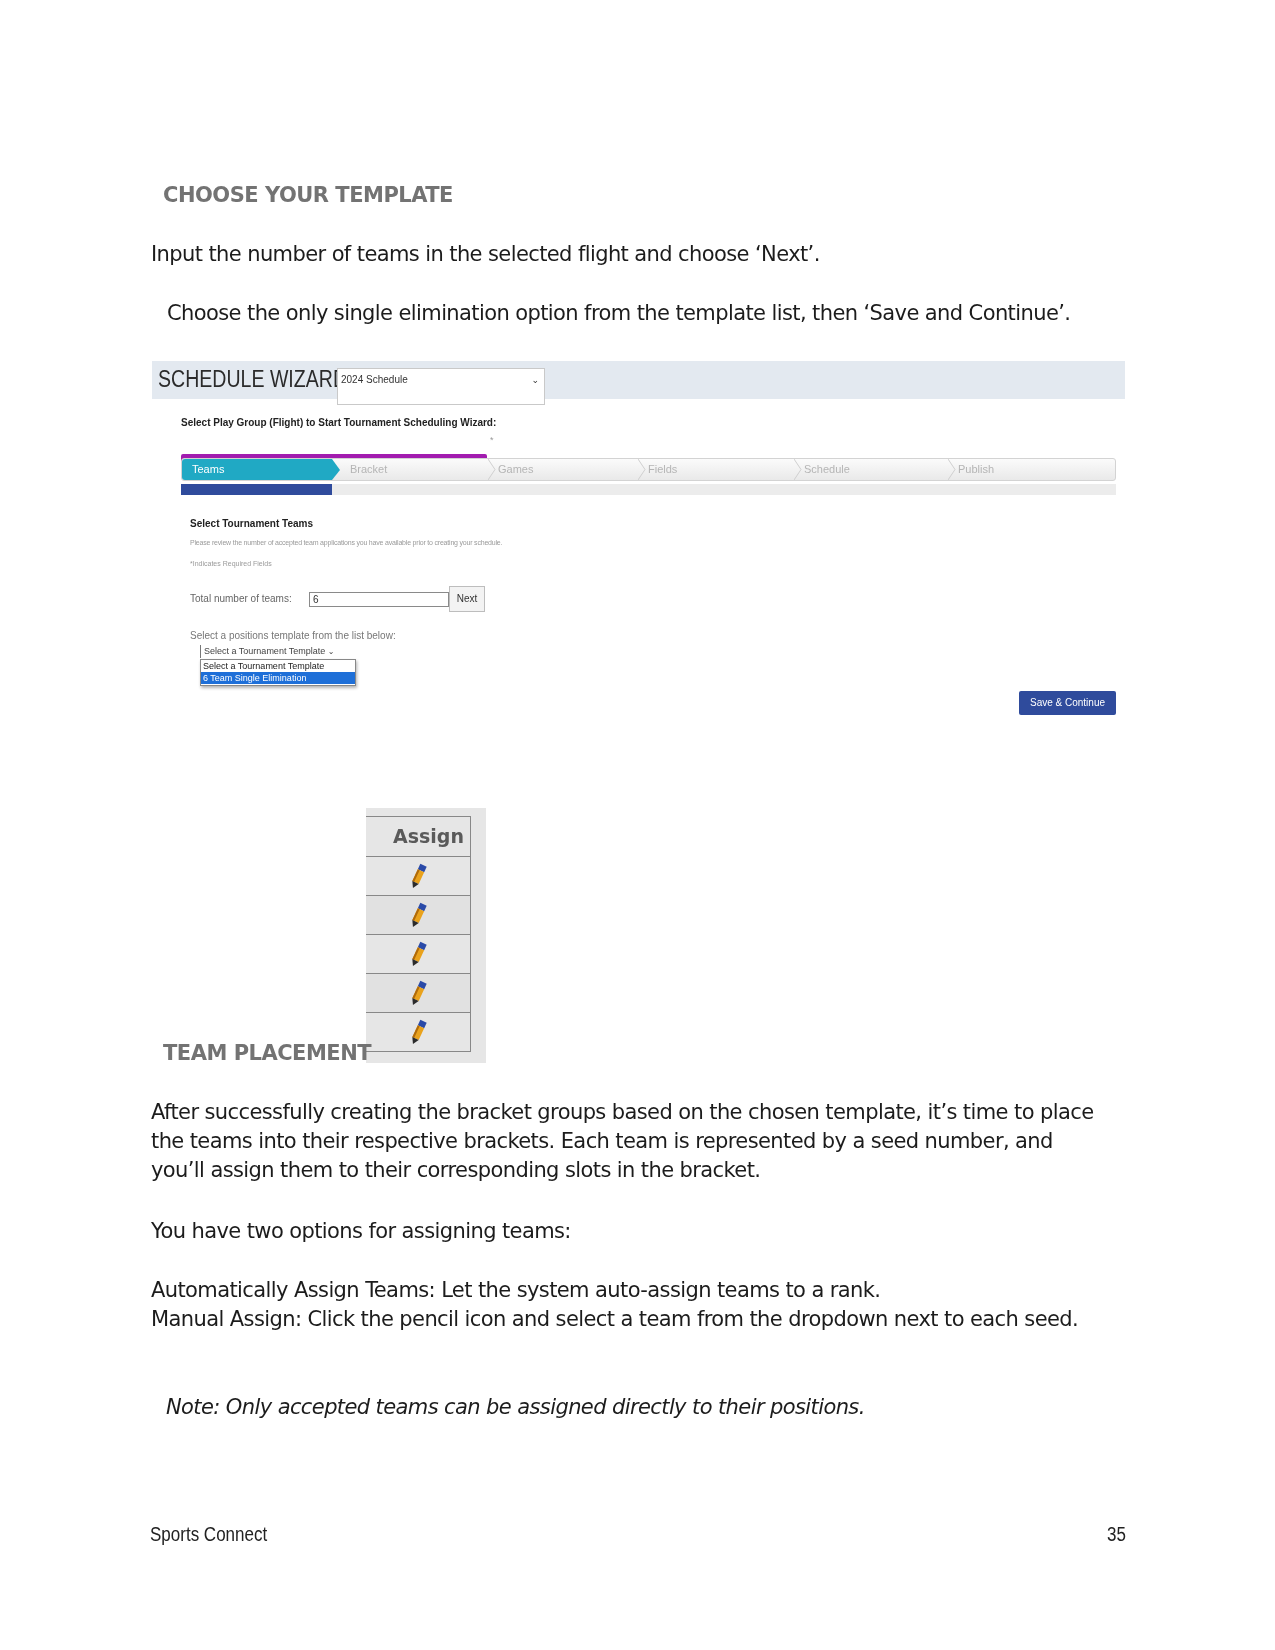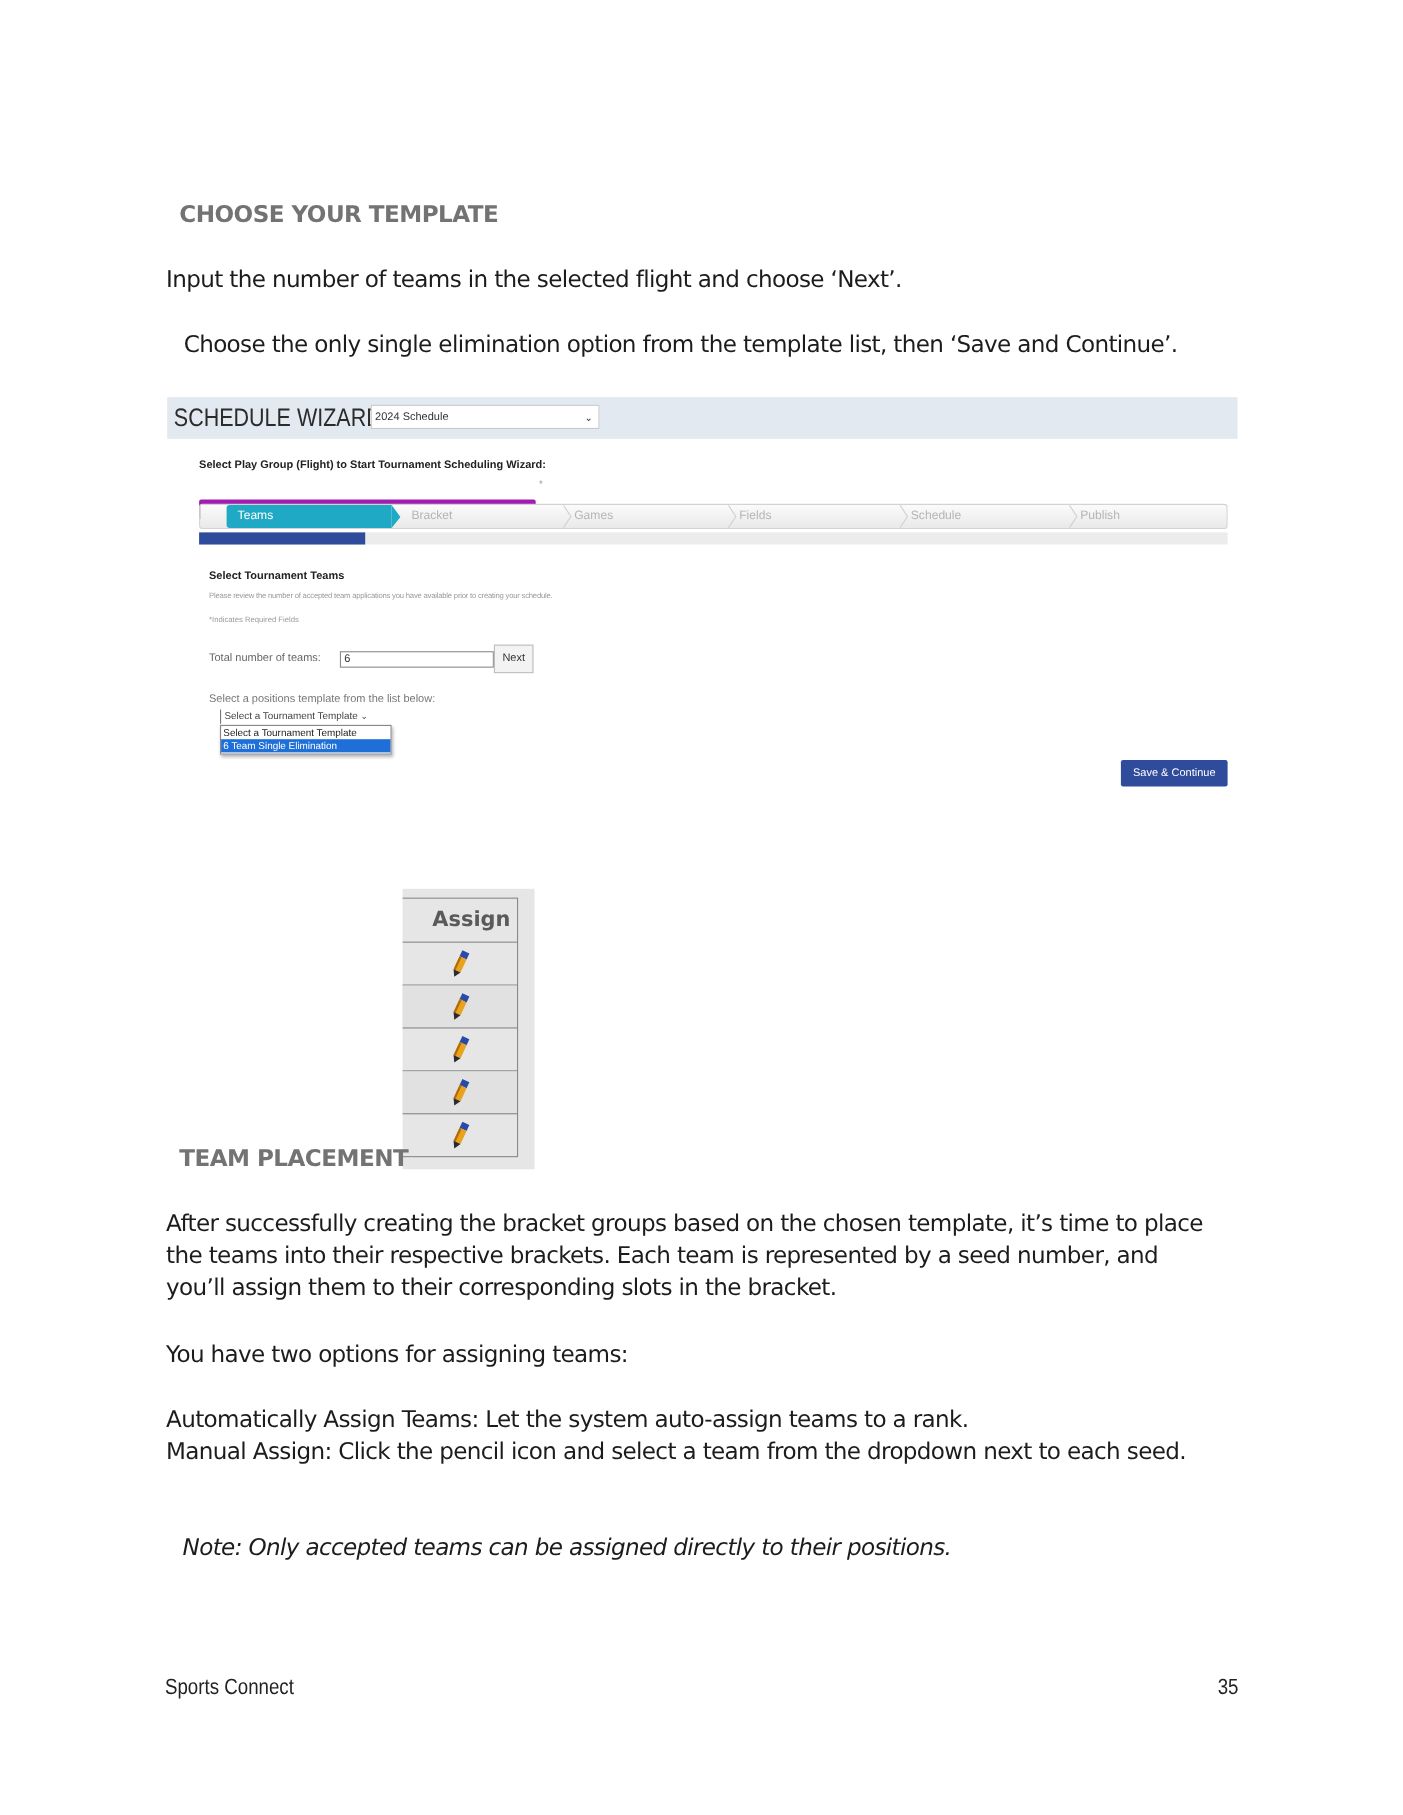--- a/index.html
+++ b/index.html
@@ -13,7 +13,7 @@
     
     .wiz-header { left: 152px; top: 361px; width: 973px; height: 38px; background: #e3e9f0; }
     .wiz-title { left: 158px; top: 366px; font-family: "Liberation Sans", sans-serif; font-size: 23px; transform: scaleX(0.85); transform-origin: left center; color: #2b2b2b; font-weight: normal; letter-spacing: 0px; }
-    .wiz-select { left: 337px; top: 368px; width: 208px; height: 22px; background: #fff; border: 1px solid #c9c9c9; font-size: 10px; line-height: 22px; padding-left: 3px; box-sizing: border-box; color: #333; }
+    .wiz-select { left: 337px; top: 368px; width: 208px; height: 37px; background: #fff; border: 1px solid #c9c9c9; font-size: 10px; line-height: 22px; padding-left: 3px; box-sizing: border-box; color: #333; }
     .wiz-select .chev { position: absolute; right: 5px; top: 0; font-size: 9px; color: #333; }
 
     .flight-label { left: 181px; top: 417px; font-size: 10px; font-weight: bold; color: #222; }

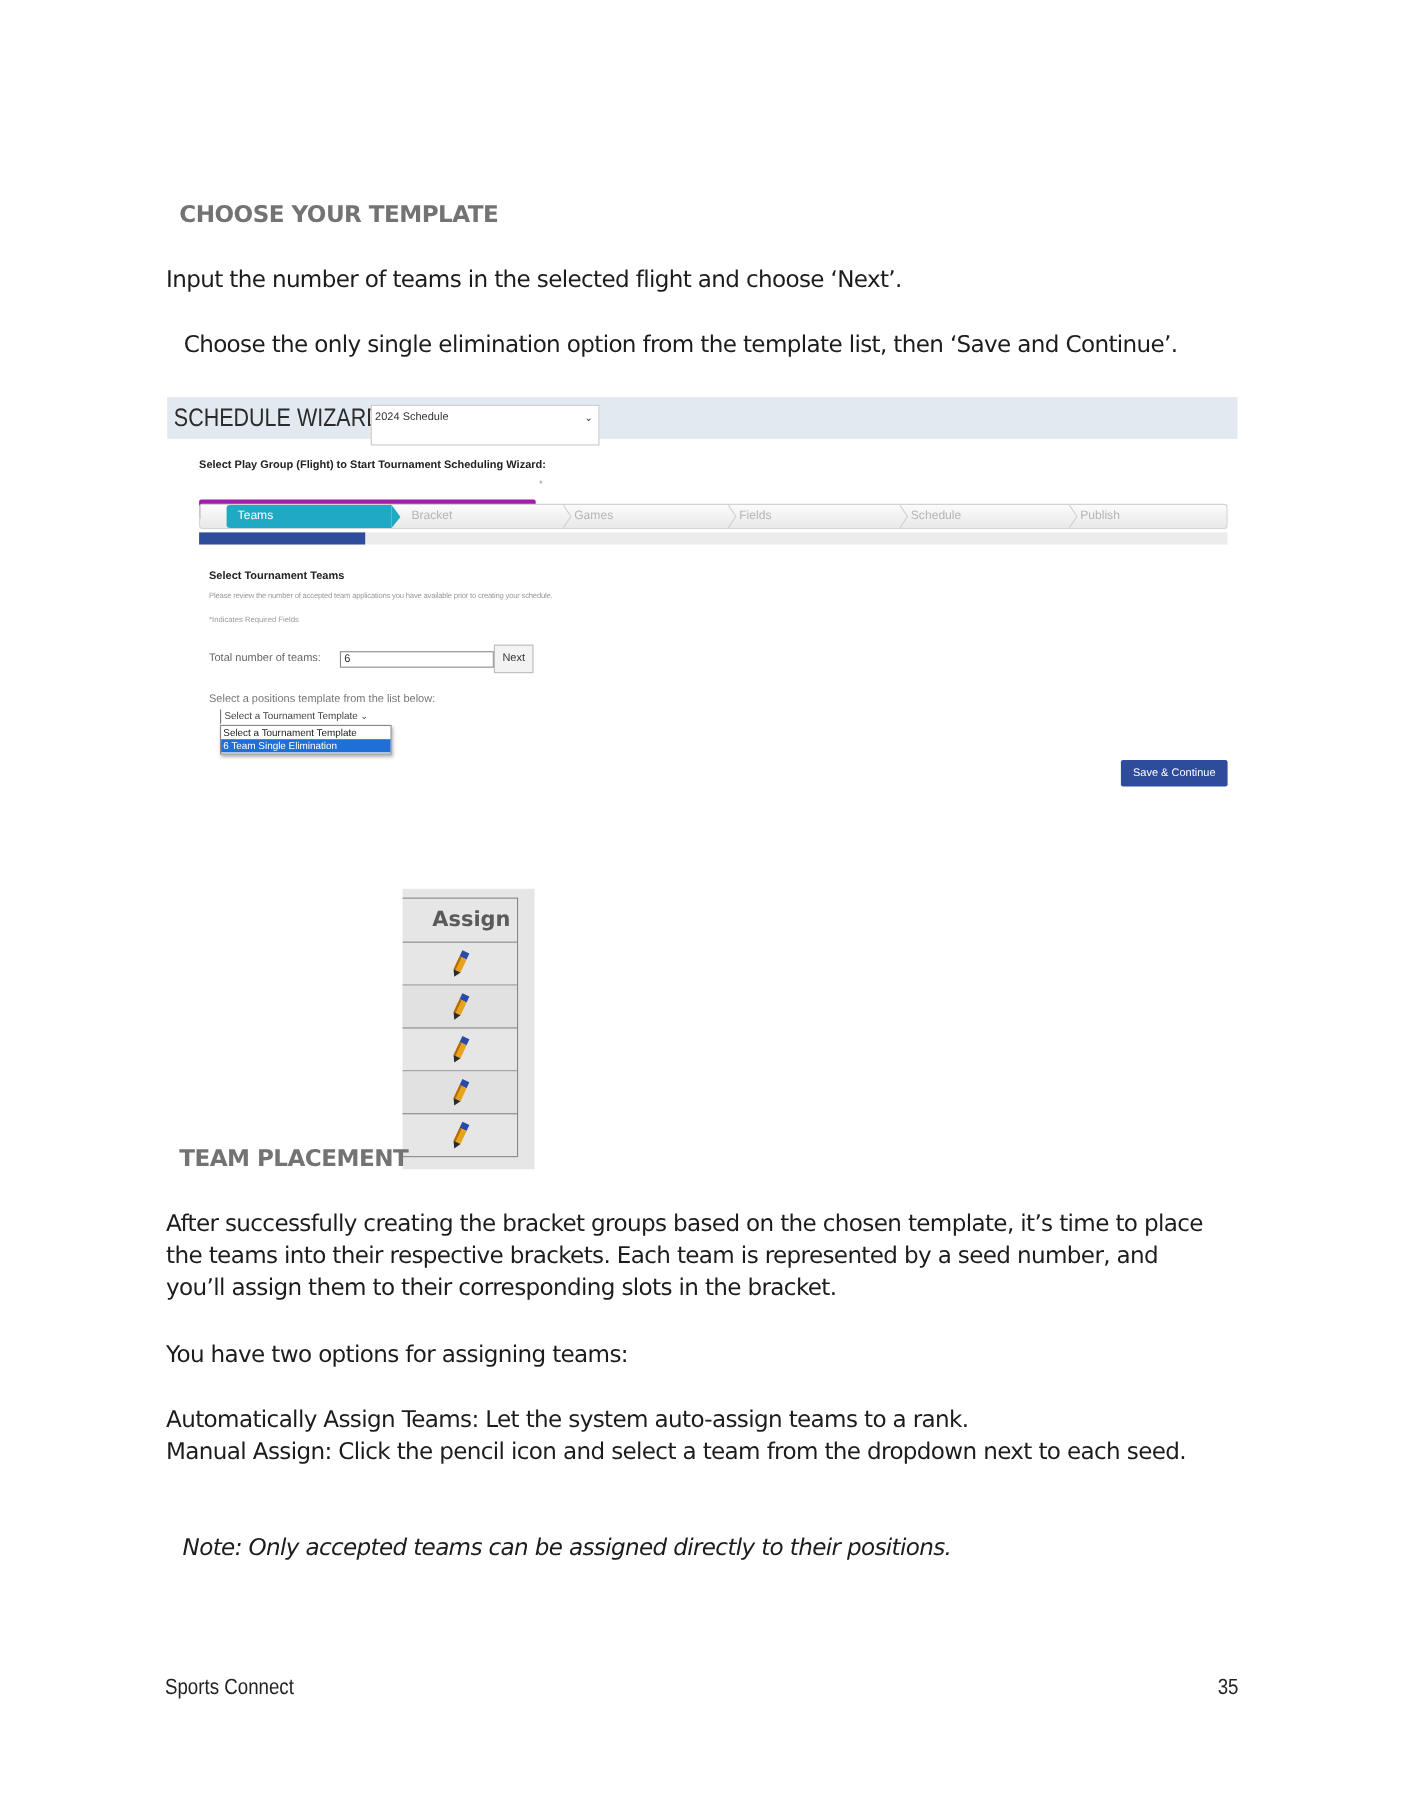--- a/index.html
+++ b/index.html
@@ -22,7 +22,7 @@
     .req-mark { left: 490px; top: 435px; font-size: 9px; color: #999; }
 
     .steps { left: 181px; top: 458px; width: 935px; height: 23px; background: linear-gradient(#fbfbfb, #e9e9e9); border: 1px solid #d3d3d3; box-sizing: border-box; border-radius: 3px; }
-    .step { position: absolute; top: 0; height: 21px; line-height: 21px; font-size: 11px; color: #b5b5b5; padding-left: 10px; box-sizing: border-box; margin-left: 24px; }
+    .step { position: absolute; top: 0; height: 21px; line-height: 21px; font-size: 11px; color: #b5b5b5; padding-left: 10px; box-sizing: border-box; }
     .step.active { background: #20a9c4; color: #fff; border-radius: 3px 0 0 3px; }
     .step .arrow-right { position: absolute; right: -8px; top: 0; width: 0; height: 0; border-top: 11px solid transparent; border-bottom: 10px solid transparent; border-left: 8px solid #20a9c4; }
     .step-divider { position: absolute; top: 0; width: 8px; height: 21px; }

